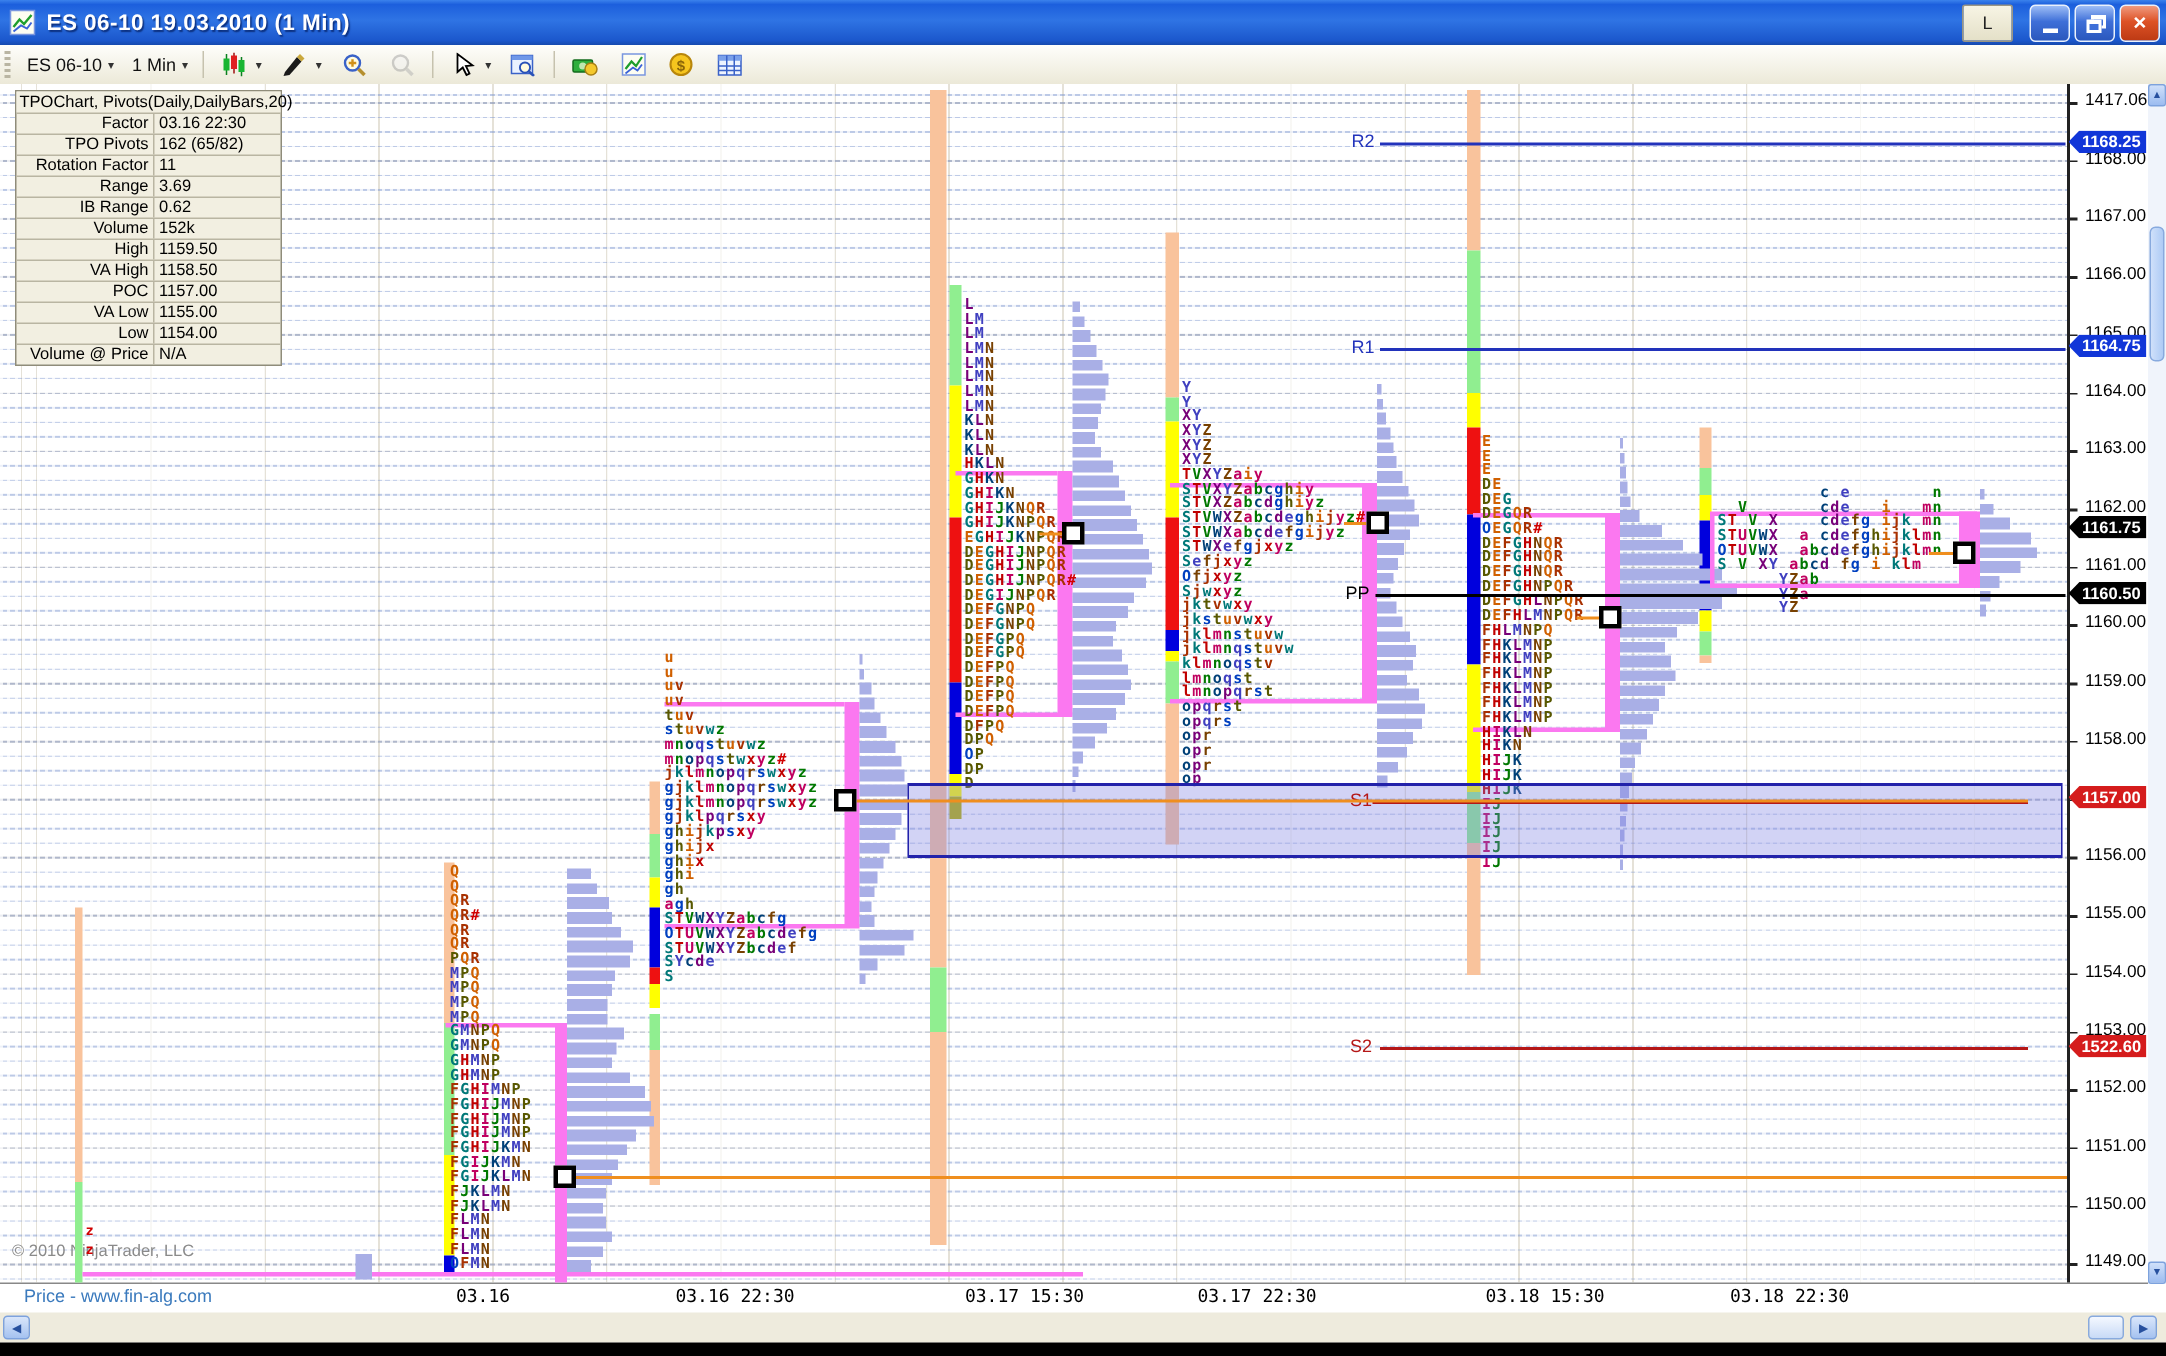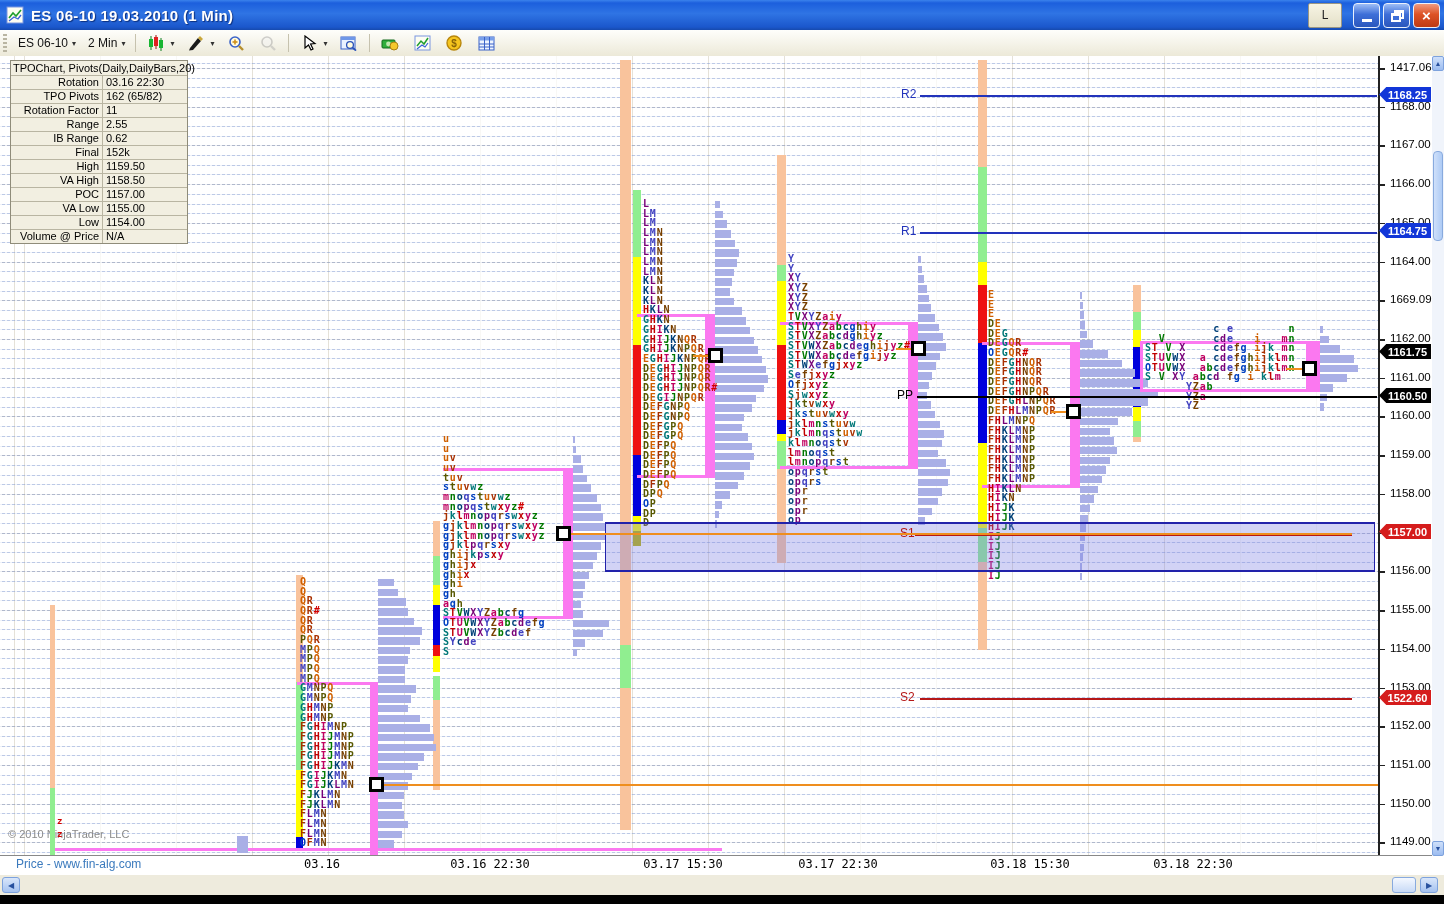--- a/index.html
+++ b/index.html
@@ -103,7 +103,7 @@
     <span class="arr">▾</span>
     </span>
   <span class="tbtn">
-    <span>2 Min</span>
+    <span>1 Min</span>
     <span class="arr">▾</span>
     </span>
   <span class="tsep"></span>

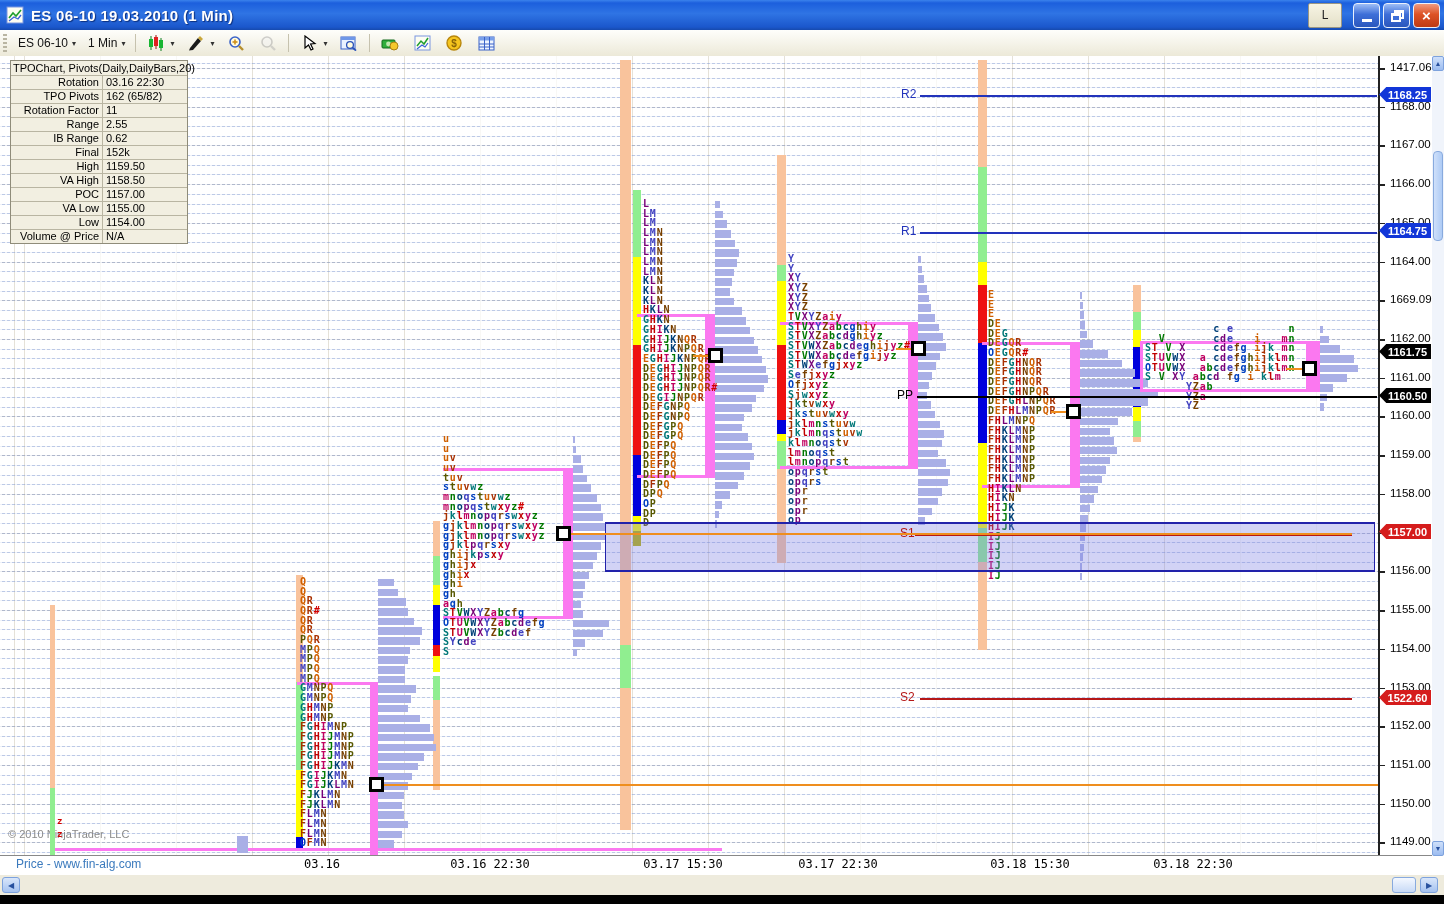--- a/index.html
+++ b/index.html
@@ -667,7 +667,7 @@
   <div class="ititle">TPOChart, Pivots(Daily,DailyBars,20)</div>
   <div id="inforows">
       <div class="irow">
-        <span class="lab">Rotation</span>
+        <span class="lab">Factor</span>
         <span class="val">03.16 22:30</span>
       </div>
       <div class="irow">

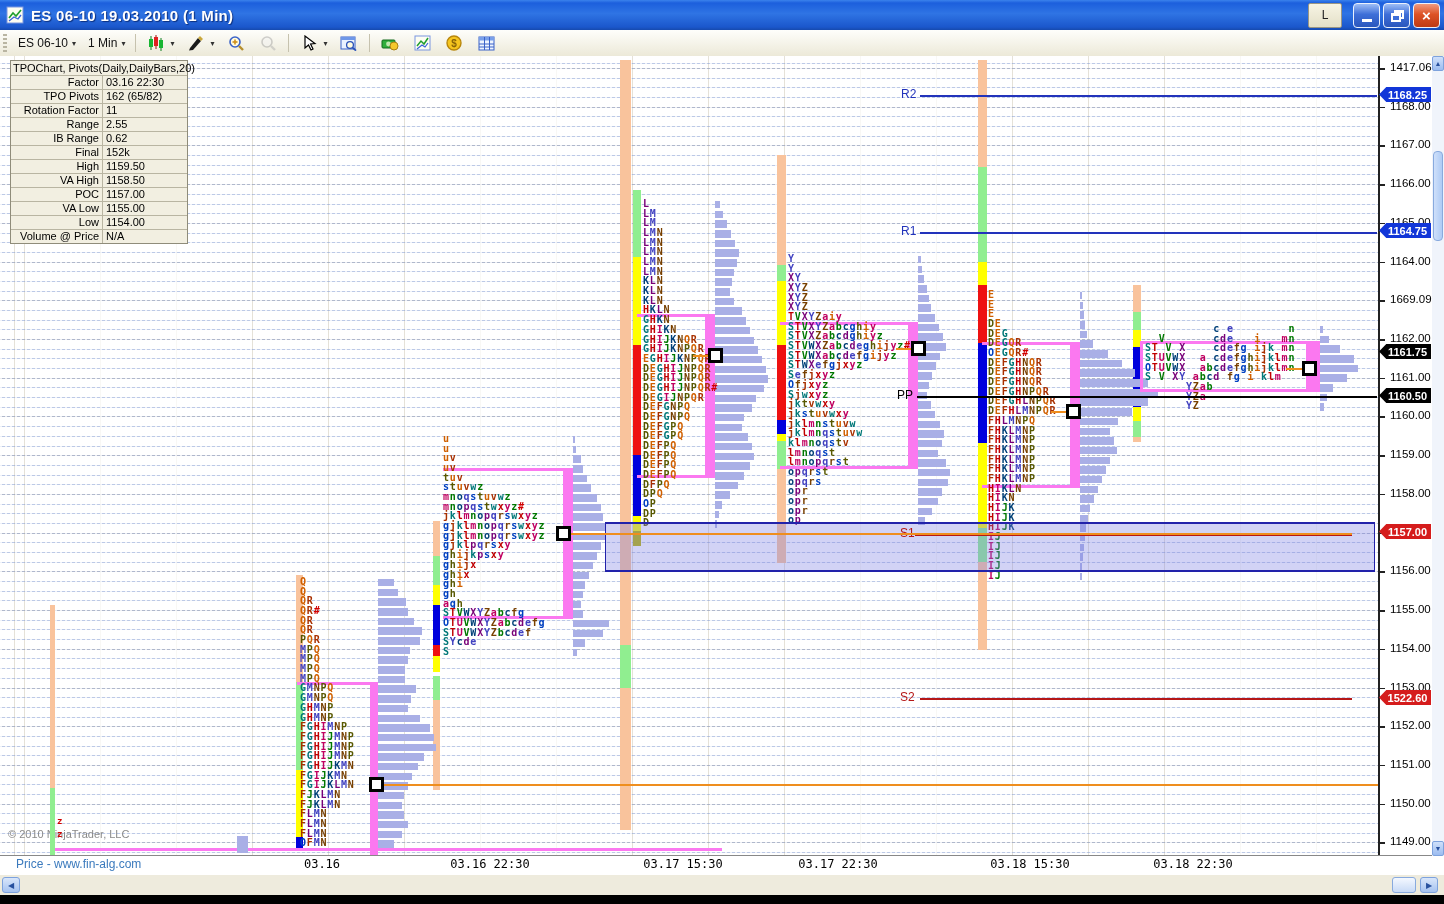--- a/index.html
+++ b/index.html
@@ -680,7 +680,7 @@
       </div>
       <div class="irow">
         <span class="lab">Range</span>
-        <span class="val">2.55</span>
+        <span class="val">3.69</span>
       </div>
       <div class="irow">
         <span class="lab">IB Range</span>

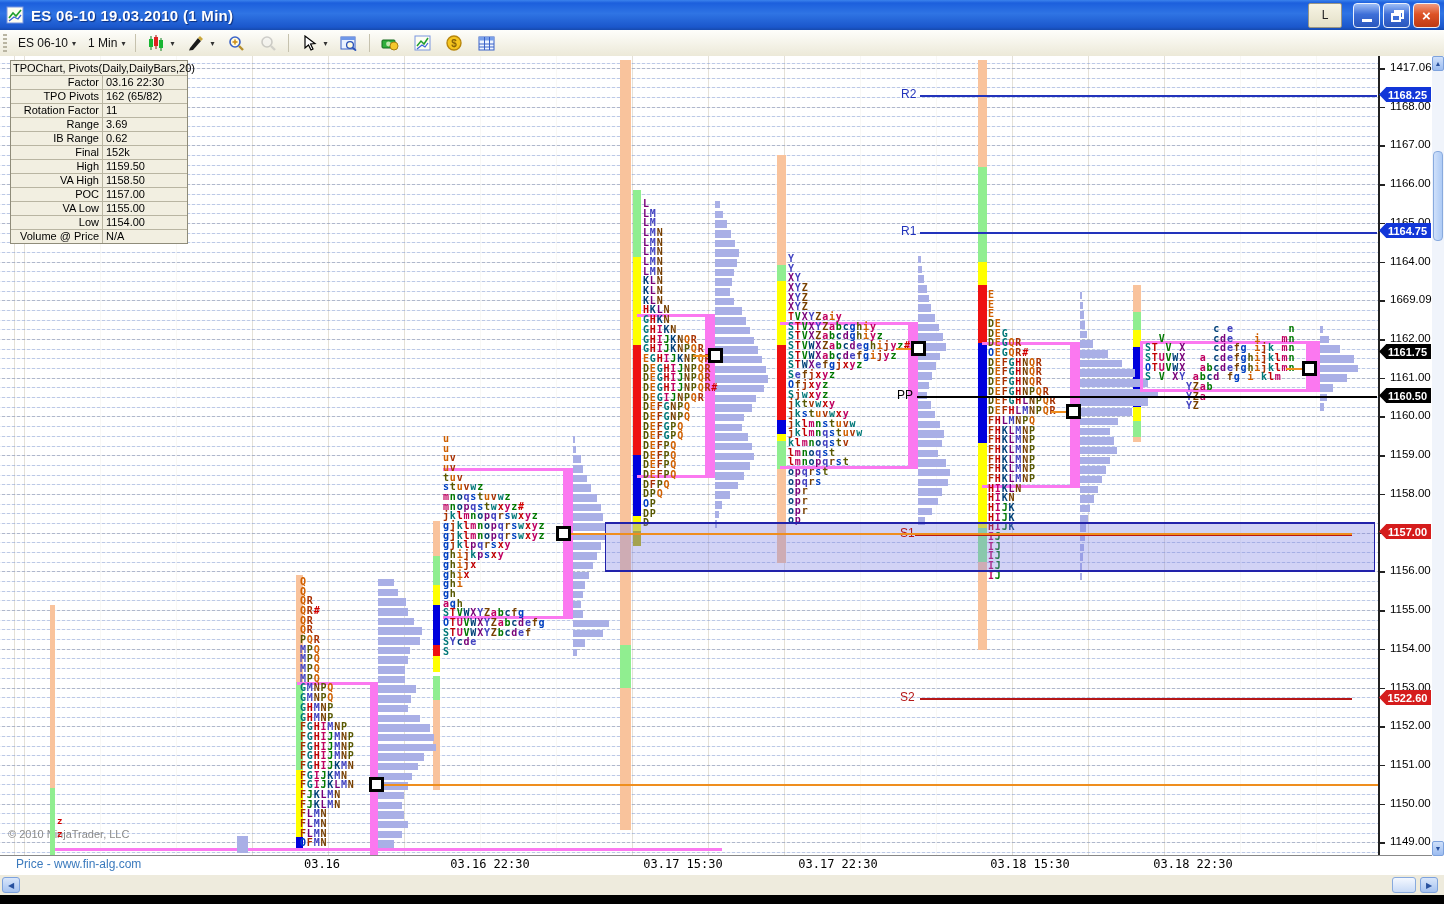--- a/index.html
+++ b/index.html
@@ -687,7 +687,7 @@
         <span class="val">0.62</span>
       </div>
       <div class="irow">
-        <span class="lab">Final</span>
+        <span class="lab">Volume</span>
         <span class="val">152k</span>
       </div>
       <div class="irow">

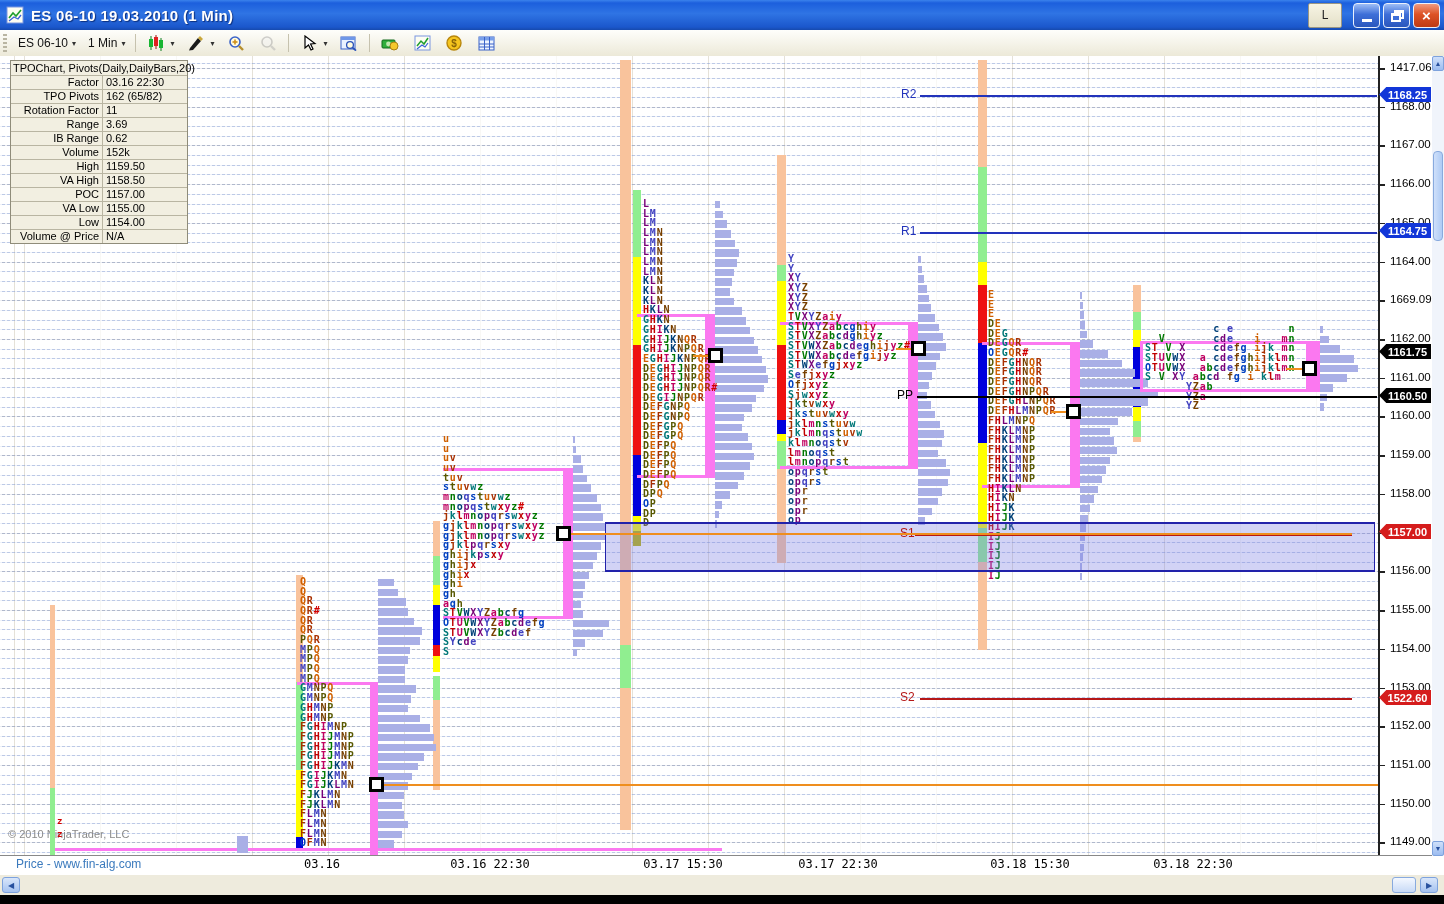--- a/index.html
+++ b/index.html
@@ -636,7 +636,7 @@
     <div style="position: absolute; left: 1378px; top: 339.04px; width: 7px; height: 1.5px; background: rgb(34, 34, 34);"></div>
     <div style="position: absolute; left: 1390px; top: 332.04px; font: 11.5px &quot;Liberation Sans&quot;, sans-serif; color: rgb(0, 0, 0);">1162.00</div>
     <div style="position: absolute; left: 1378px; top: 300.32px; width: 7px; height: 1.5px; background: rgb(34, 34, 34);"></div>
-    <div style="position: absolute; left: 1390px; top: 293.32px; font: 11.5px &quot;Liberation Sans&quot;, sans-serif; color: rgb(0, 0, 0);">1669.09</div>
+    <div style="position: absolute; left: 1390px; top: 293.32px; font: 11.5px &quot;Liberation Sans&quot;, sans-serif; color: rgb(0, 0, 0);">1163.00</div>
     <div style="position: absolute; left: 1378px; top: 261.6px; width: 7px; height: 1.5px; background: rgb(34, 34, 34);"></div>
     <div style="position: absolute; left: 1390px; top: 254.6px; font: 11.5px &quot;Liberation Sans&quot;, sans-serif; color: rgb(0, 0, 0);">1164.00</div>
     <div style="position: absolute; left: 1378px; top: 222.88px; width: 7px; height: 1.5px; background: rgb(34, 34, 34);"></div>

